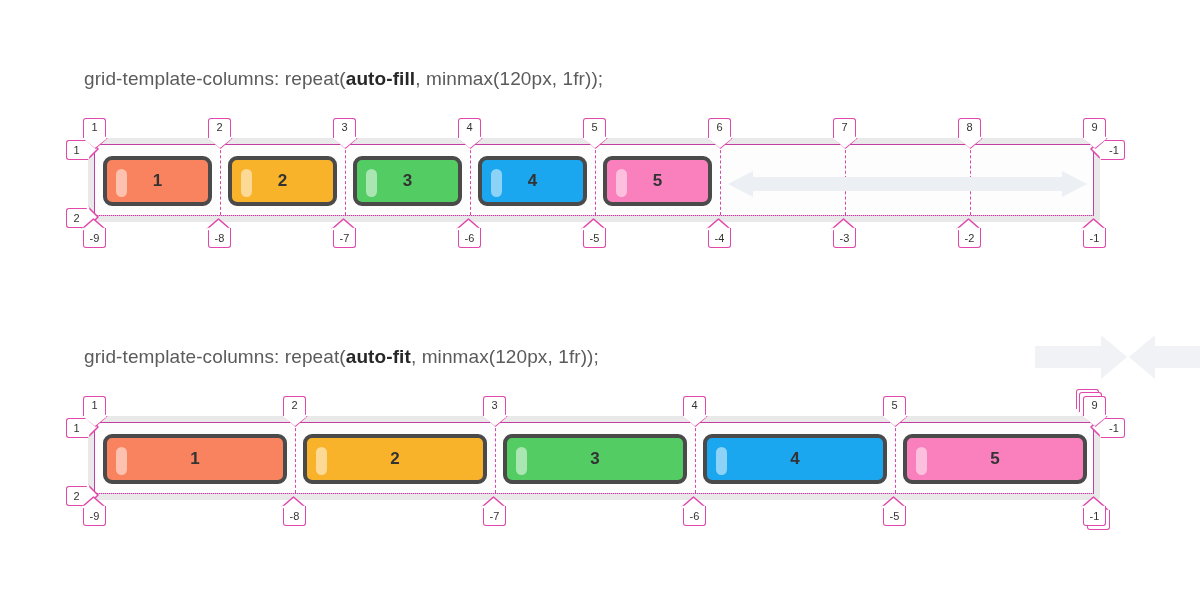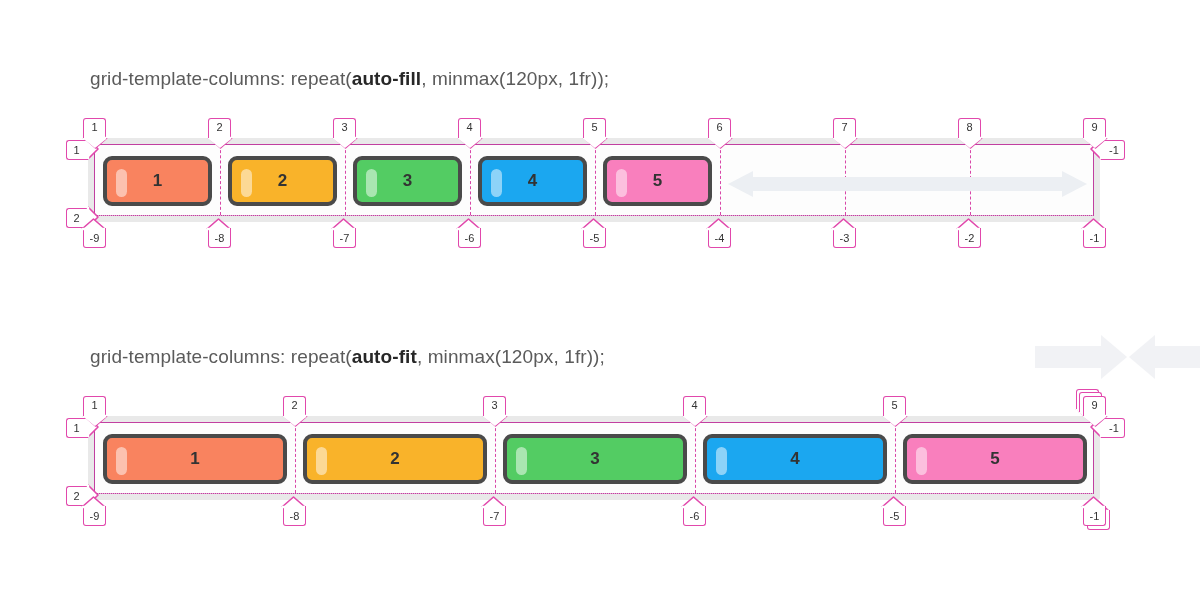--- a/index.html
+++ b/index.html
@@ -19,7 +19,7 @@
 
   .caption{
     position:absolute;
-    left:90px; top:68px;
+    left:84px; top:68px;
     font-size:19px;
     letter-spacing:.1px;
     color:#5b5b5b;

